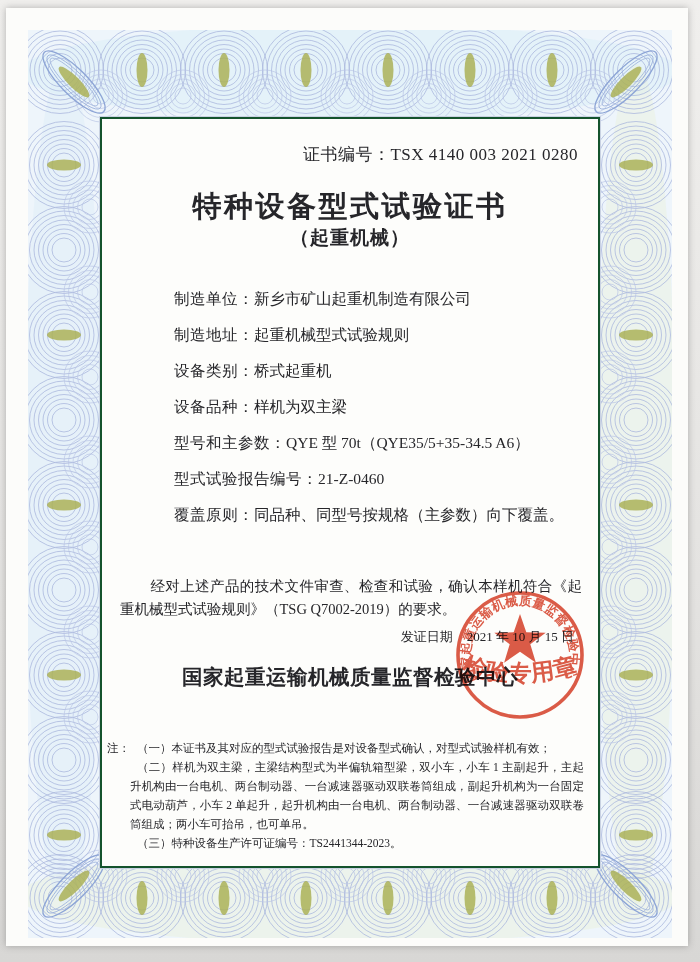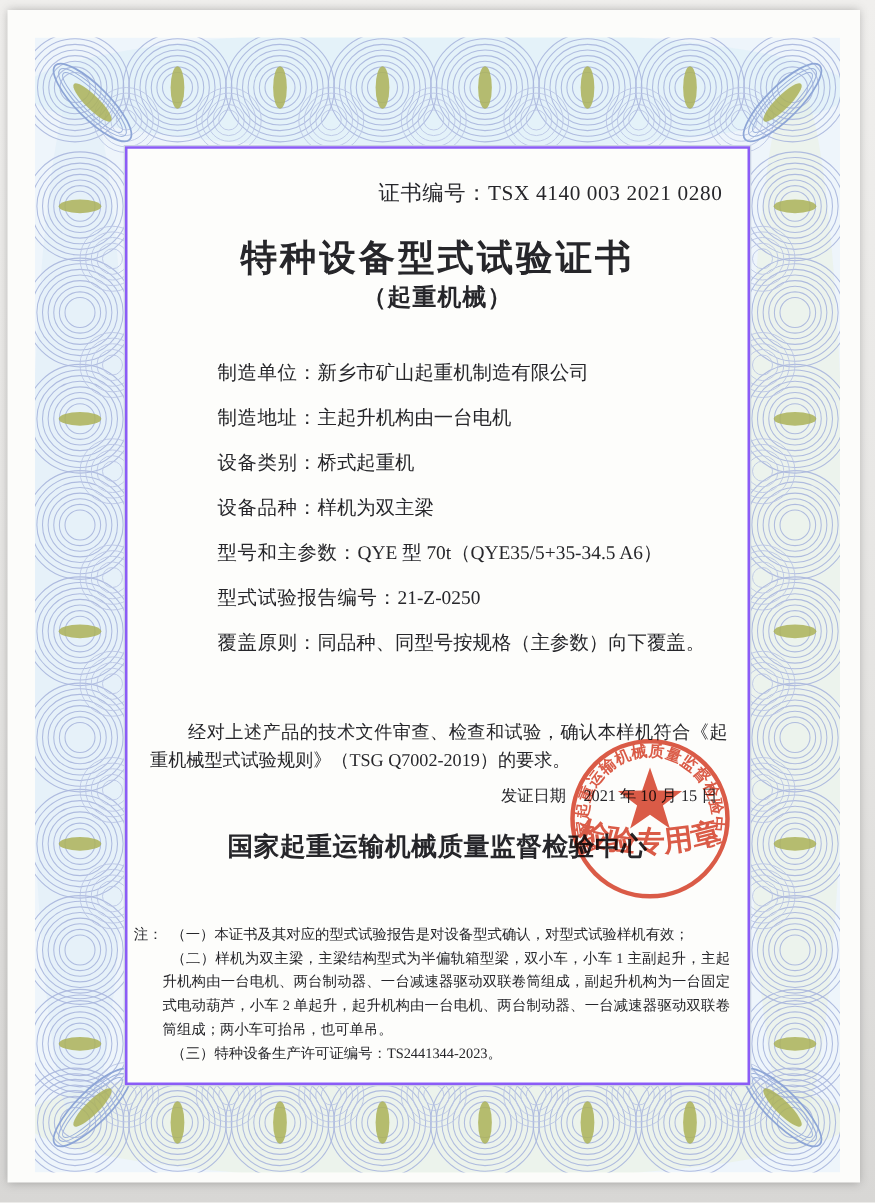--- a/index.html
+++ b/index.html
@@ -17,7 +17,7 @@
   .gborder{position:absolute;left:28px;top:30px;width:644px;height:908px;}
   .panel{
     position:absolute;left:100px;top:117px;width:500px;height:751px;
-    box-sizing:border-box;border:2px solid #8b5cf6;
+    box-sizing:border-box;border:2px solid #14532d;
     background:#fdfdfb;box-shadow:0 0 0 1px #c9d2e2;
   }
   .cert-line{position:absolute;top:24px;right:20px;font-size:17px;letter-spacing:.5px;}

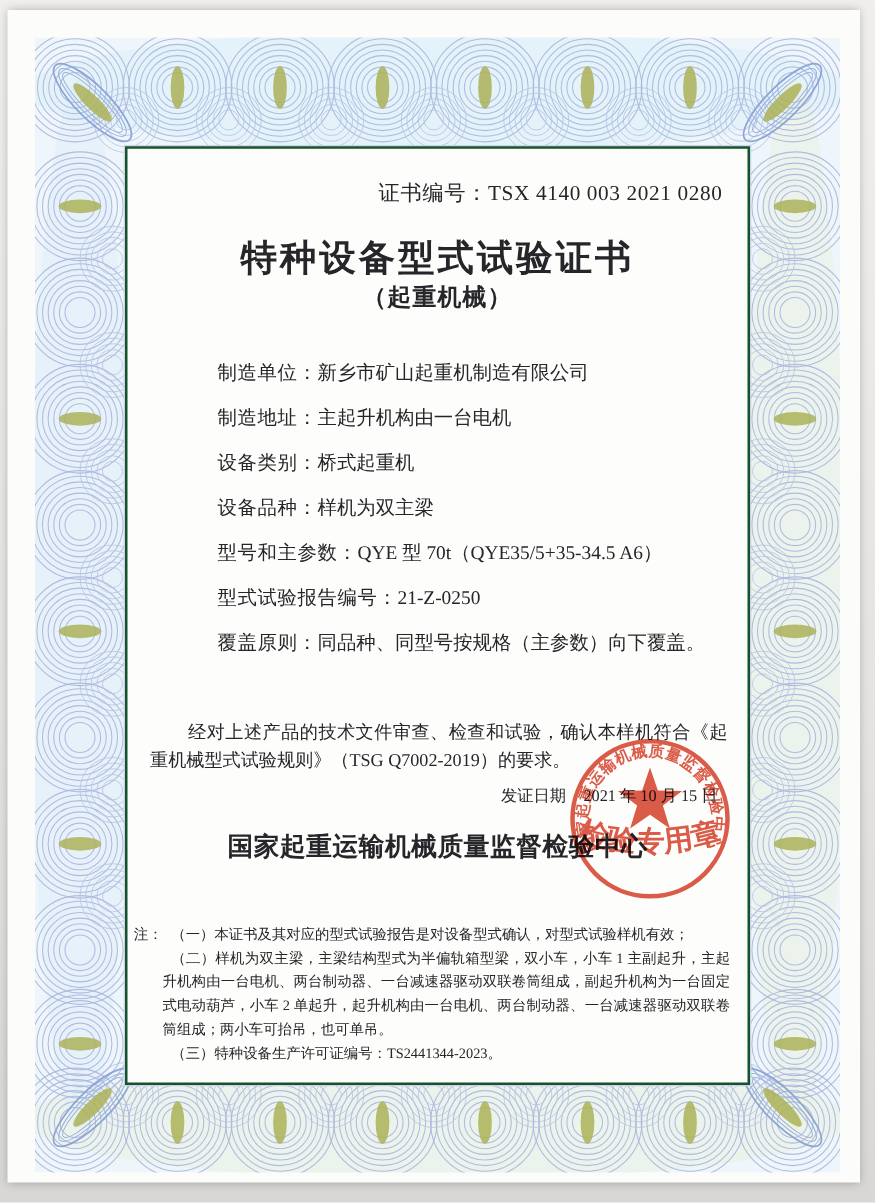--- a/index.html
+++ b/index.html
@@ -198,7 +198,7 @@
 
     <div class="fields">
       <div class="field"><span class="flabel">制造单位：</span><span class="fvalue">新乡市矿山起重机制造有限公司</span></div>
-      <div class="field"><span class="flabel">制造地址：</span><span class="fvalue">主起升机构由一台电机</span></div>
+      <div class="field"><span class="flabel">制造地址：</span><span class="fvalue">起重机械型式试验规则</span></div>
       <div class="field"><span class="flabel">设备类别：</span><span class="fvalue">桥式起重机</span></div>
       <div class="field"><span class="flabel">设备品种：</span><span class="fvalue">样机为双主梁</span></div>
       <div class="field"><span class="flabel">型号和主参数：</span><span class="fvalue">QYE 型 70t（QYE35/5+35-34.5 A6）</span></div>

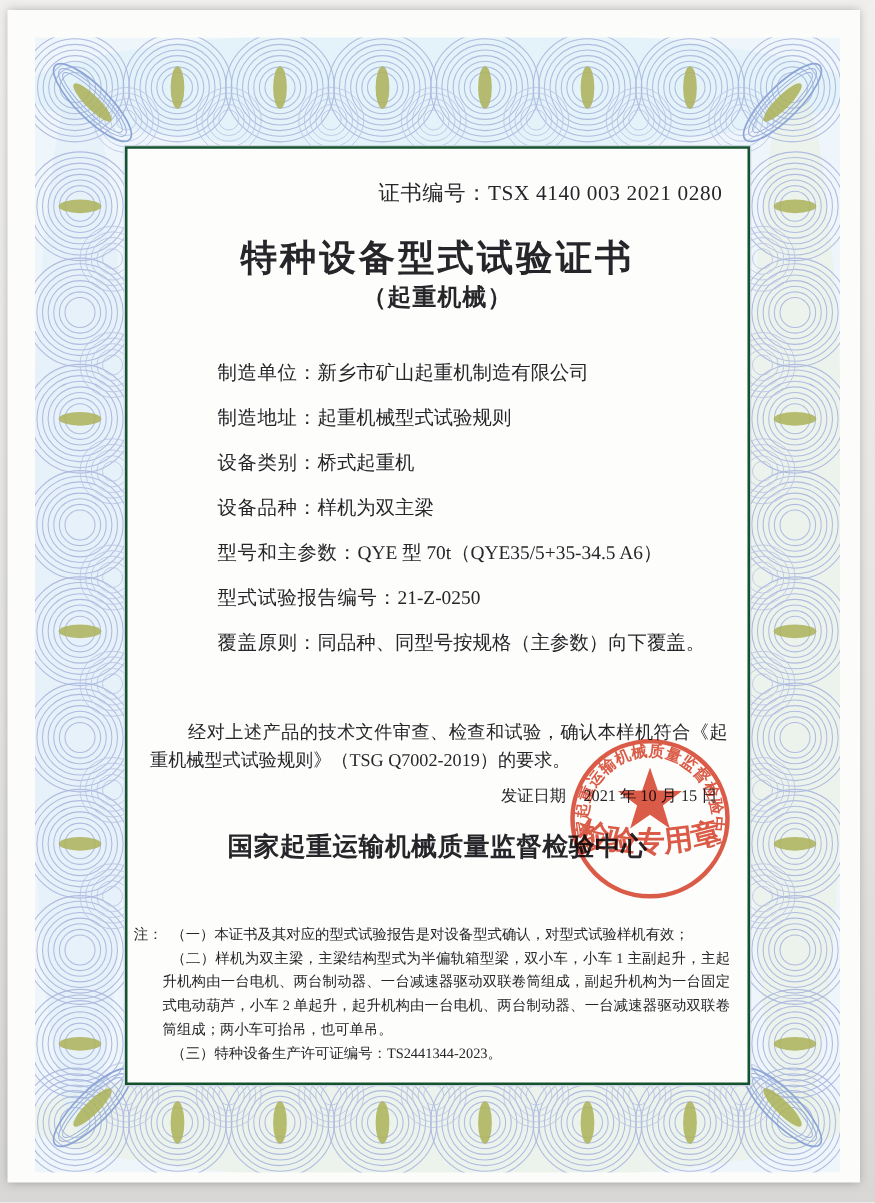--- a/index.html
+++ b/index.html
@@ -202,7 +202,7 @@
       <div class="field"><span class="flabel">设备类别：</span><span class="fvalue">桥式起重机</span></div>
       <div class="field"><span class="flabel">设备品种：</span><span class="fvalue">样机为双主梁</span></div>
       <div class="field"><span class="flabel">型号和主参数：</span><span class="fvalue">QYE 型 70t（QYE35/5+35-34.5 A6）</span></div>
-      <div class="field"><span class="flabel">型式试验报告编号：</span><span class="fvalue">21-Z-0250</span></div>
+      <div class="field"><span class="flabel">型式试验报告编号：</span><span class="fvalue">21-Z-0460</span></div>
       <div class="field"><span class="flabel">覆盖原则：</span><span class="fvalue">同品种、同型号按规格（主参数）向下覆盖。</span></div>
     </div>
 

